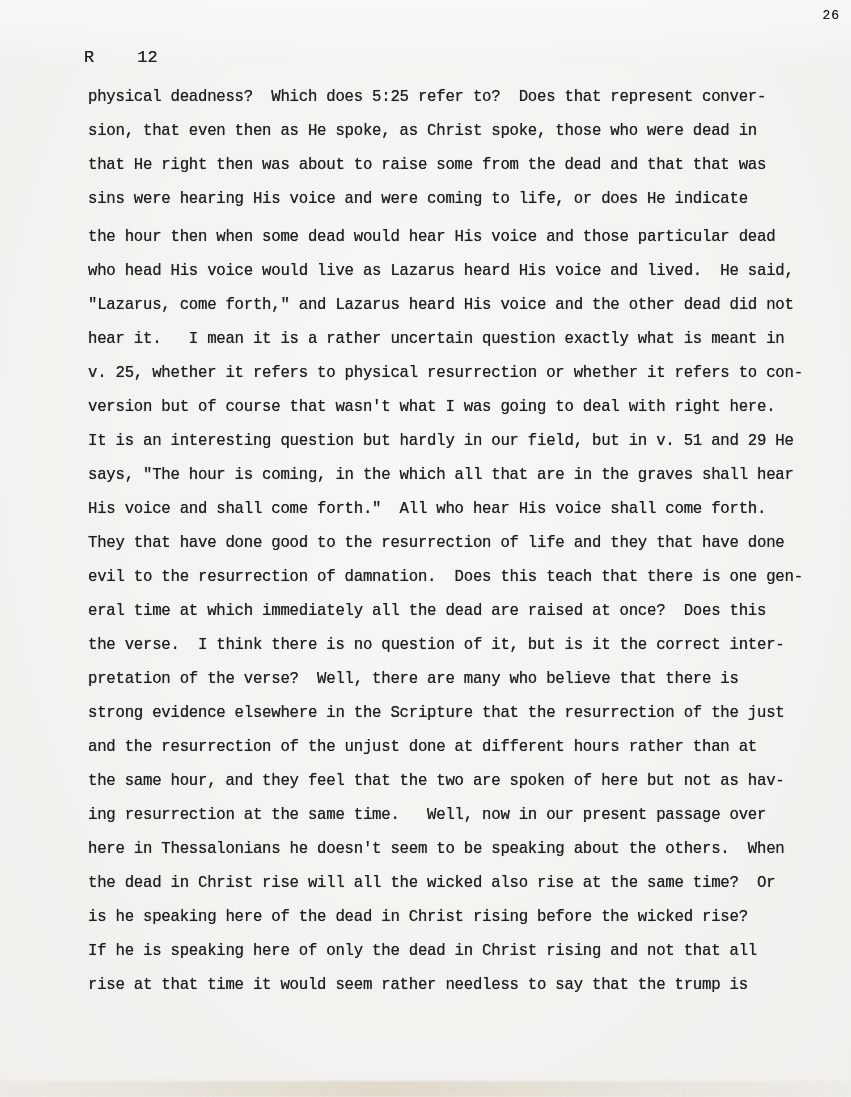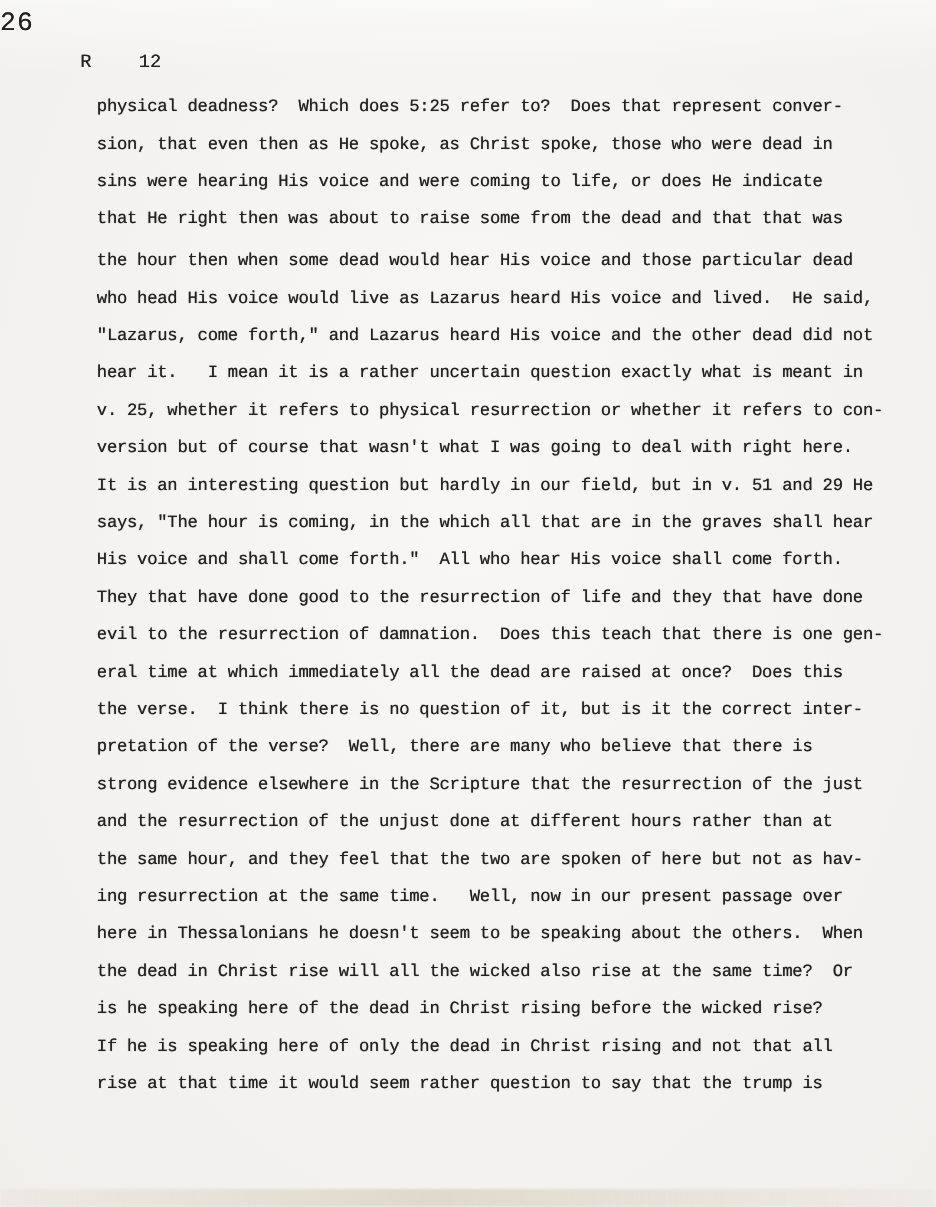--- a/index.html
+++ b/index.html
@@ -25,8 +25,8 @@
     top: 8px;
     left: 0;
     right: 11px;
-    text-align: left;
-    font-size: 24px;
+    text-align: right;
+    font-size: 13px;
     letter-spacing: 1px;
     text-shadow: 0 0 0.6px rgba(20,20,20,0.7);
   }

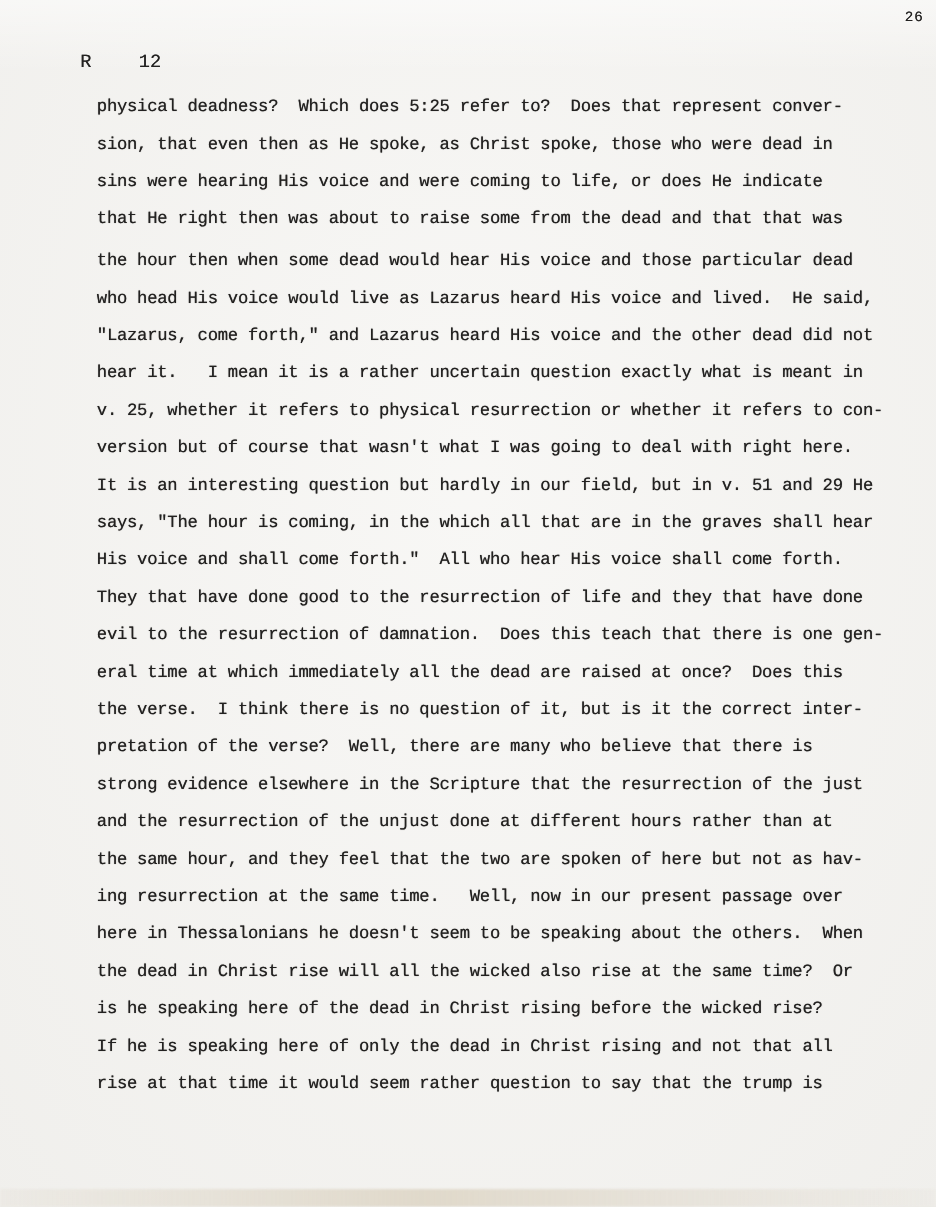--- a/index.html
+++ b/index.html
@@ -33,7 +33,7 @@
   .ref-line {
     position: absolute;
     top: 48px;
-    left: 73px;
+    left: 84px;
     font-size: 17px;
     white-space: pre;
     text-shadow: 0 0 0.6px rgba(20,20,20,0.7);

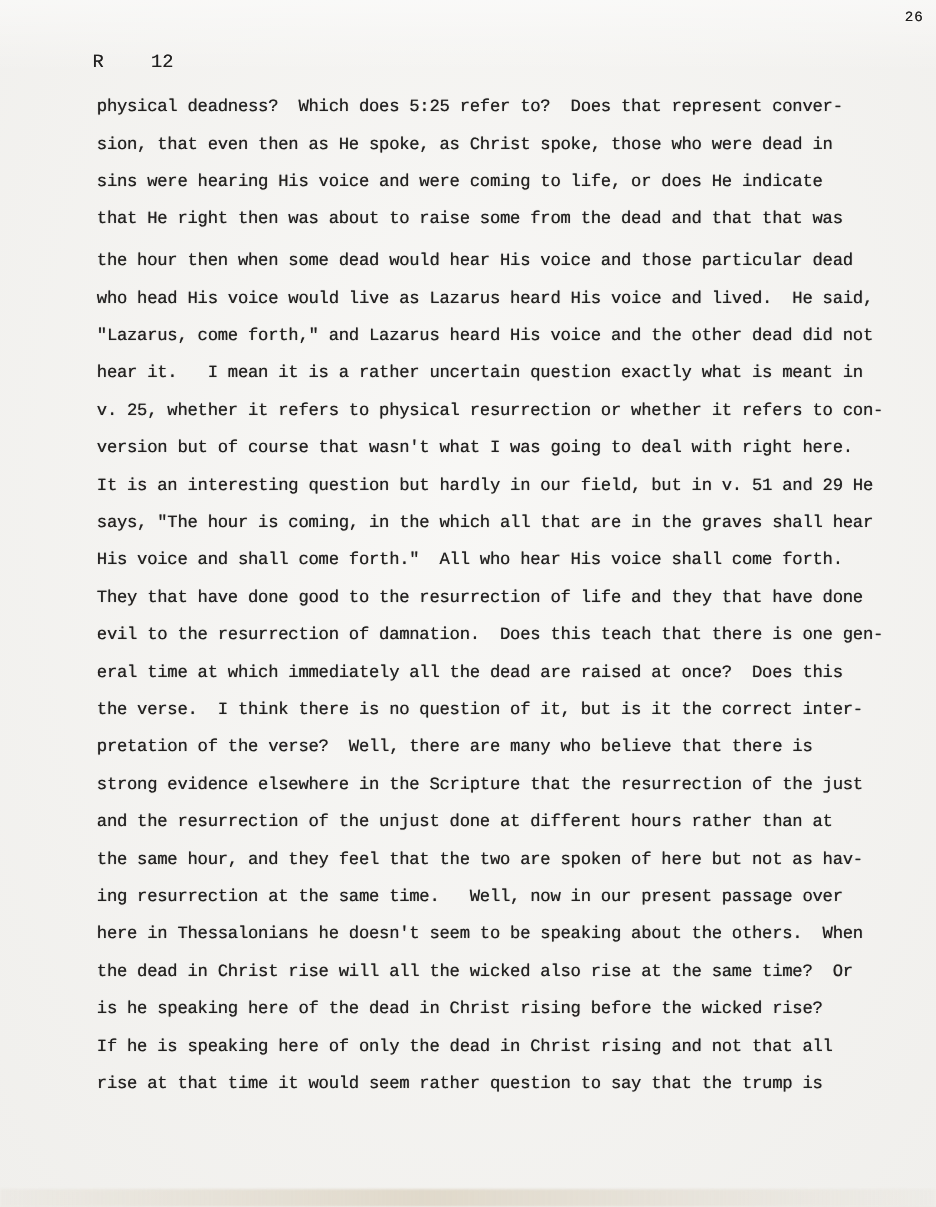--- a/index.html
+++ b/index.html
@@ -81,8 +81,8 @@
   <div class="body-text">
     <div class="line">physical deadness?  Which does 5:25 refer to?  Does that represent conver-</div>
     <div class="line">sion, that even then as He spoke, as Christ spoke, those who were dead in</div>
+    <div class="line">that He right then was about to raise some from the dead and that that was</div>
     <div class="line">sins were hearing His voice and were coming to life, or does He indicate</div>
-    <div class="line">that He right then was about to raise some from the dead and that that was</div>
     <div class="line para-gap">the hour then when some dead would hear His voice and those particular dead</div>
     <div class="line">who head His voice would live as Lazarus heard His voice and lived.  He said,</div>
     <div class="line">"Lazarus, come forth," and Lazarus heard His voice and the other dead did not</div>

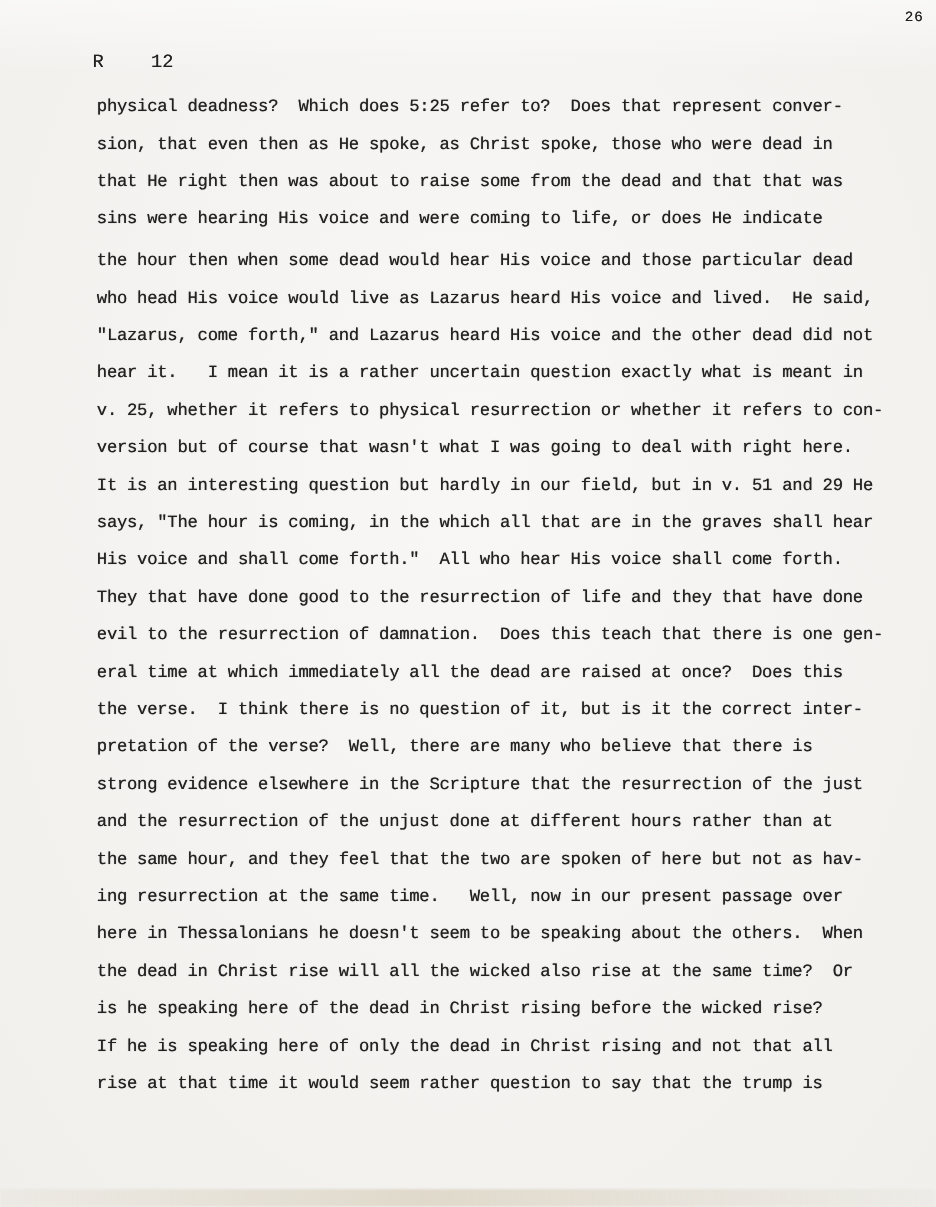--- a/index.html
+++ b/index.html
@@ -105,7 +105,7 @@
     <div class="line">the dead in Christ rise will all the wicked also rise at the same time?  Or</div>
     <div class="line">is he speaking here of the dead in Christ rising before the wicked rise?</div>
     <div class="line">If he is speaking here of only the dead in Christ rising and not that all</div>
-    <div class="line">rise at that time it would seem rather question to say that the trump is</div>
+    <div class="line">rise at that time it would seem rather needless to say that the trump is</div>
   </div>
 
   <div class="bottom-shade"></div>

